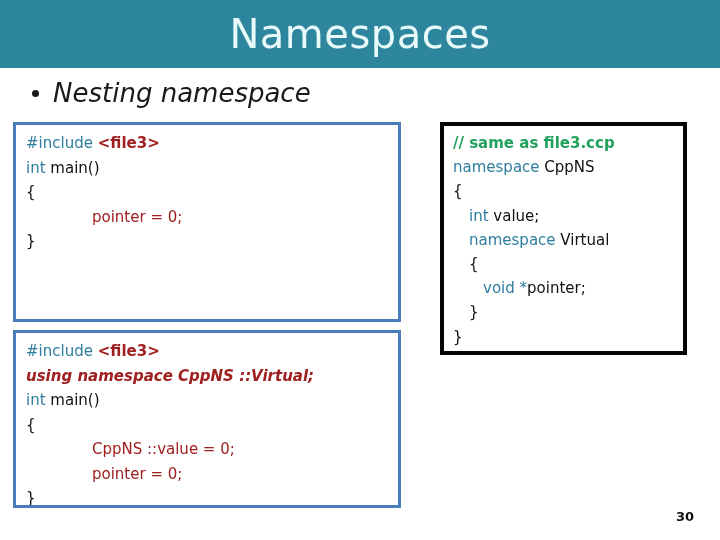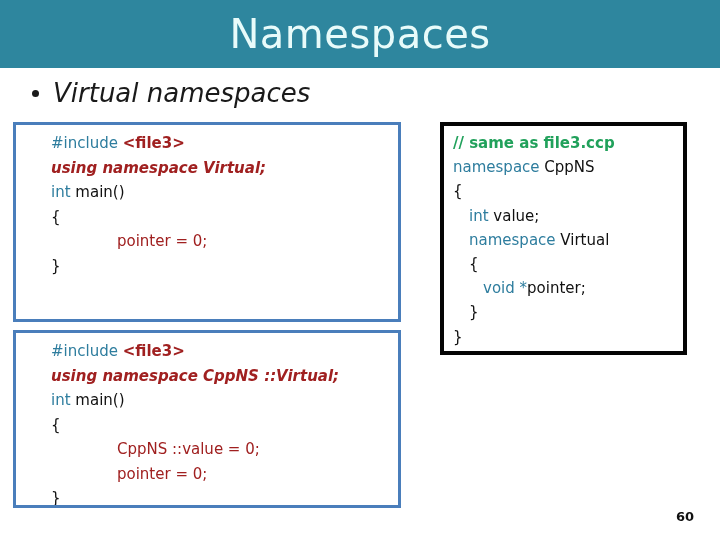--- a/index.html
+++ b/index.html
@@ -149,7 +149,7 @@
 
 <div class="bullet-row">
   <span class="bullet-dot"></span>
-  <span class="bullet-text">Virtual namespaces</span>
+  <span class="bullet-text">Nesting namespace</span>
 </div>
 
 <div class="code-box box-blue" id="code-box-left-1">

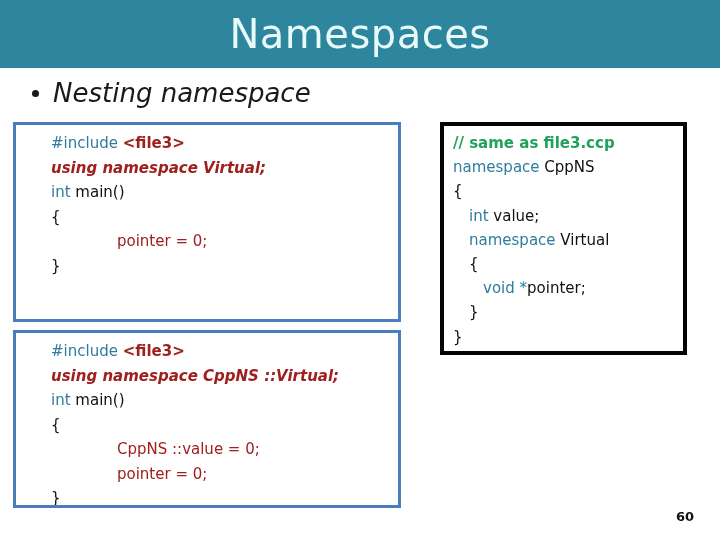--- a/index.html
+++ b/index.html
@@ -75,7 +75,6 @@
   }
   .box-blue {
     border: 3px solid #4A7EBB;
-    padding-left: 25px;
   }
   .box-black {
     border: 4px solid #050505;

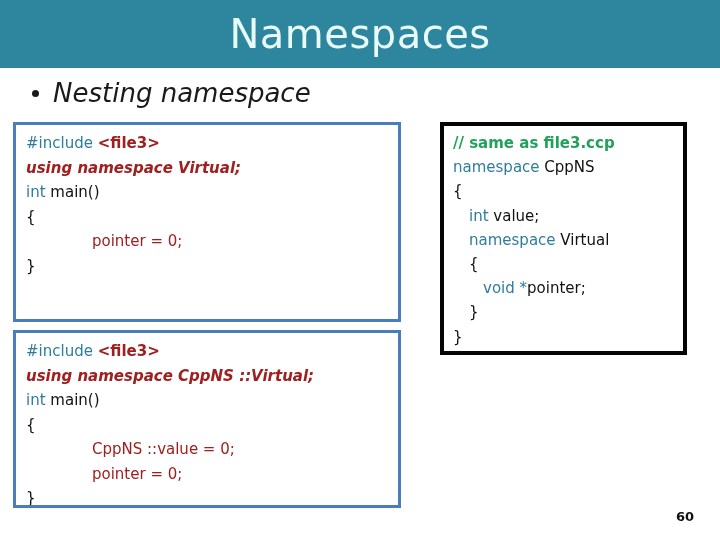--- a/index.html
+++ b/index.html
@@ -154,7 +154,6 @@
 <div class="code-box box-blue" id="code-box-left-1">
   <div class="code-lines">
       <div class="code-line"><span class="tk-key">#include </span><span class="tk-red-b">&lt;</span><span class="tk-red-b">file3</span><span class="tk-red-b">&gt;</span></div>
-      <div class="code-line"><span class="tk-redi-b">using namespace Virtual;</span></div>
       <div class="code-line"><span class="tk-key">int </span><span class="tk-plain">main()</span></div>
       <div class="code-line"><span class="tk-plain">{</span></div>
       <div class="code-line"><span class="indent-1"></span><span class="tk-red">pointer = 0;</span></div>

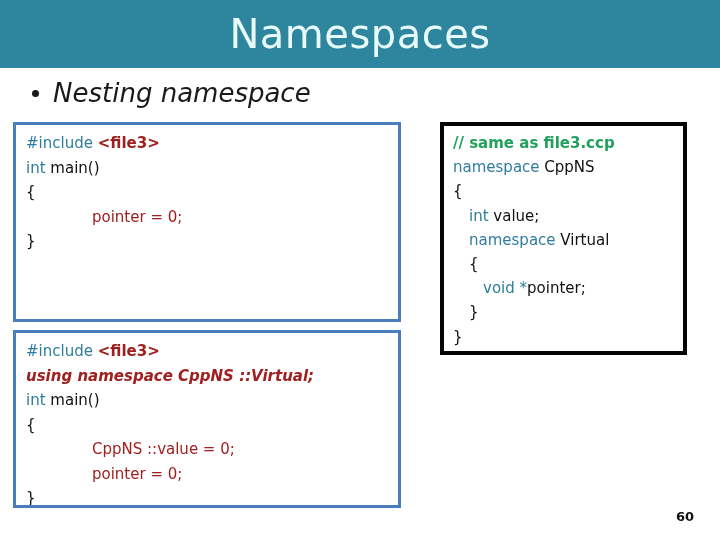--- a/index.html
+++ b/index.html
@@ -187,6 +187,6 @@
     </div>
 </div>
 
-<div class="page-number">60</div>
+<div class="page-number">30</div>
 
 </body></html>

